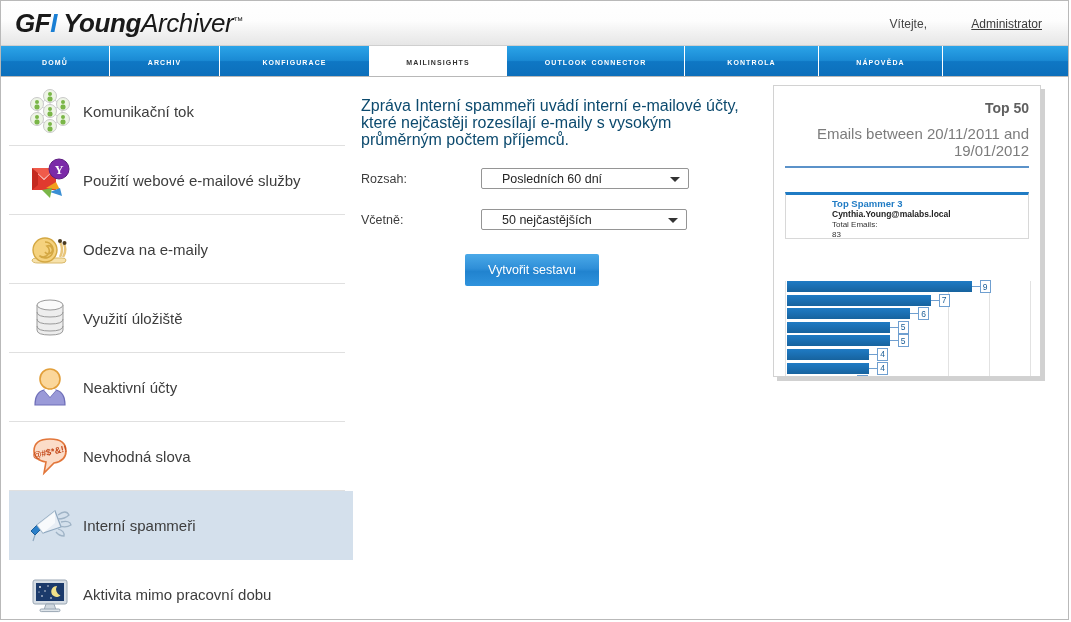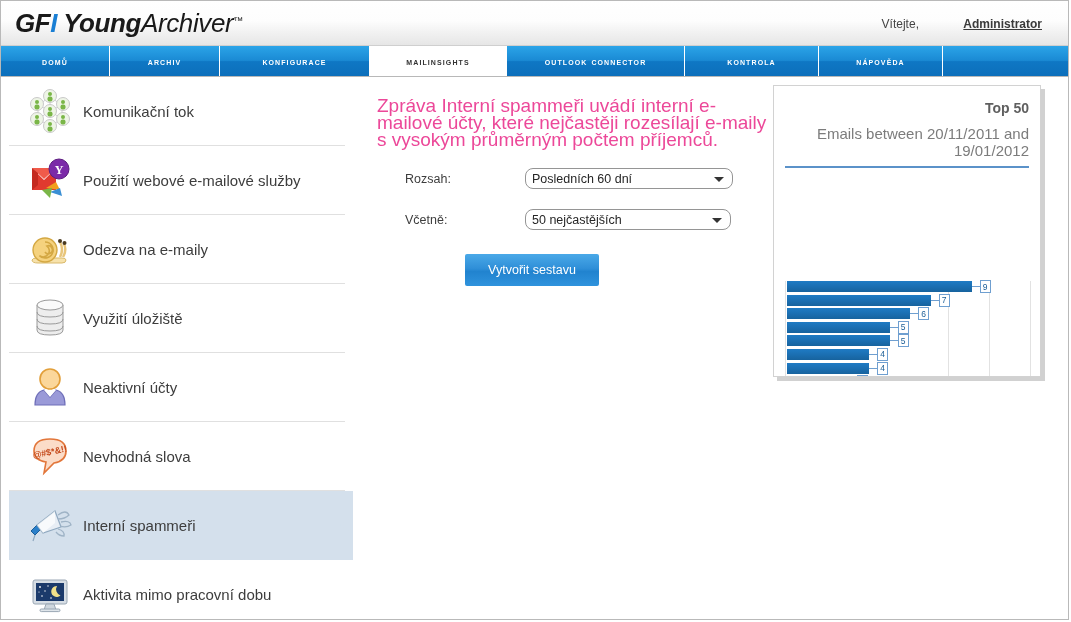--- a/index.html
+++ b/index.html
@@ -40,7 +40,7 @@
     position:absolute;right:26px;top:16px;
     font-size:12px;color:#444;white-space:nowrap;
   }
-  .welcome a{color:#3a3a3a;text-decoration:underline;font-weight:bold;margin-left:41px;}
+  .welcome a{color:#3a3a3a;text-decoration:underline;font-weight:normal;margin-left:41px;}
 
   
   .tabbar{

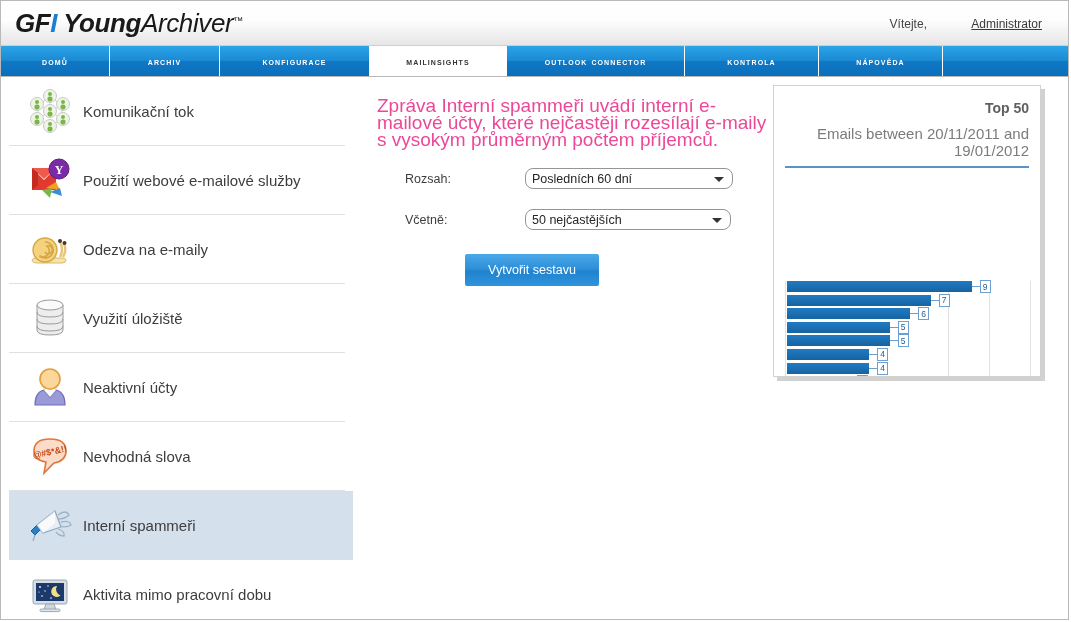--- a/index.html
+++ b/index.html
@@ -115,9 +115,9 @@
     position:absolute;left:356px;top:0;width:400px;
   }
   .desc{
-    margin:20px 0 0 20px;
+    margin:20px 0 0 4px;
     width:392px;
-    font-size:19px;color:#ec4899;line-height:17px;
+    font-size:16px;color:#0c4a6e;line-height:17px;
   }
   .formrow{
     display:flex;align-items:center;margin-top:20px;margin-left:4px;

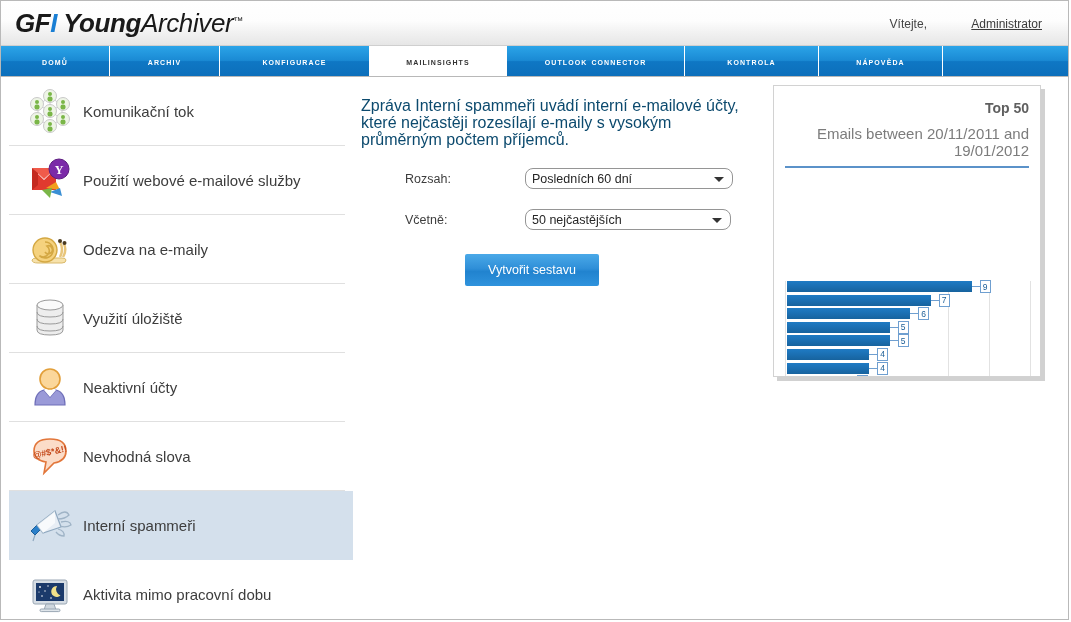--- a/index.html
+++ b/index.html
@@ -123,7 +123,7 @@
     display:flex;align-items:center;margin-top:20px;margin-left:4px;
   }
   .formrow .lbl{
-    width:120px;font-size:12.5px;color:#3d3d3d;margin-left:44px;
+    width:120px;font-size:12.5px;color:#3d3d3d;
   }
   .sel{
     position:relative;

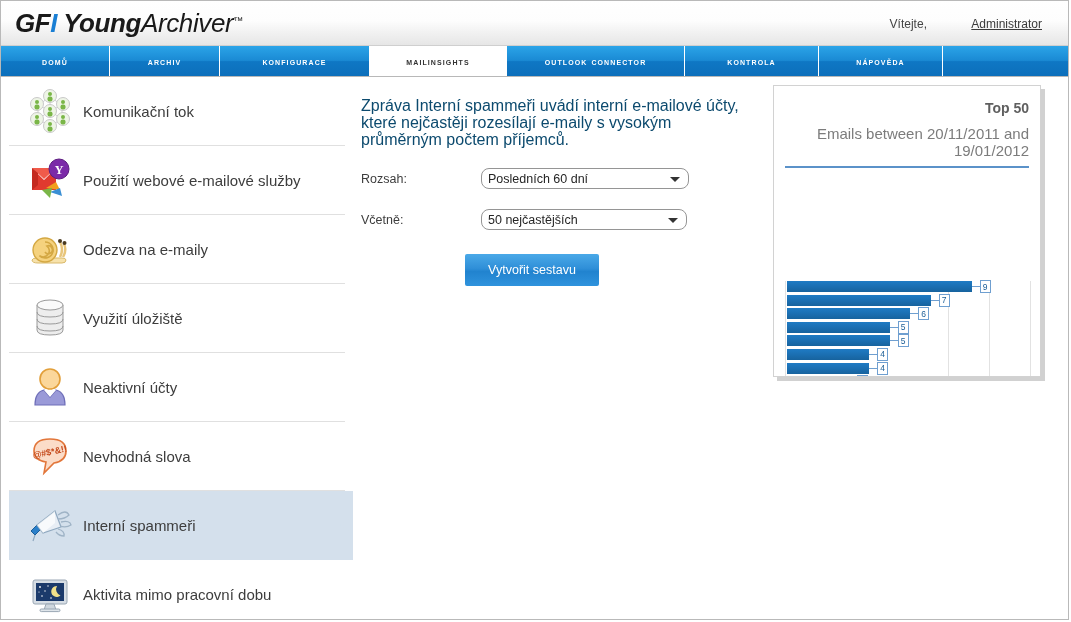--- a/index.html
+++ b/index.html
@@ -130,10 +130,10 @@
     height:21px;
     border:1px solid #959595;
     background:#ffffff;
-    border-radius:8px;
+    border-radius:2px;
     display:flex;align-items:center;
     font-size:12.5px;color:#262626;
-    padding-left:6px;
+    padding-left:20px;
     box-sizing:border-box;
     cursor:pointer;
     user-select:none;

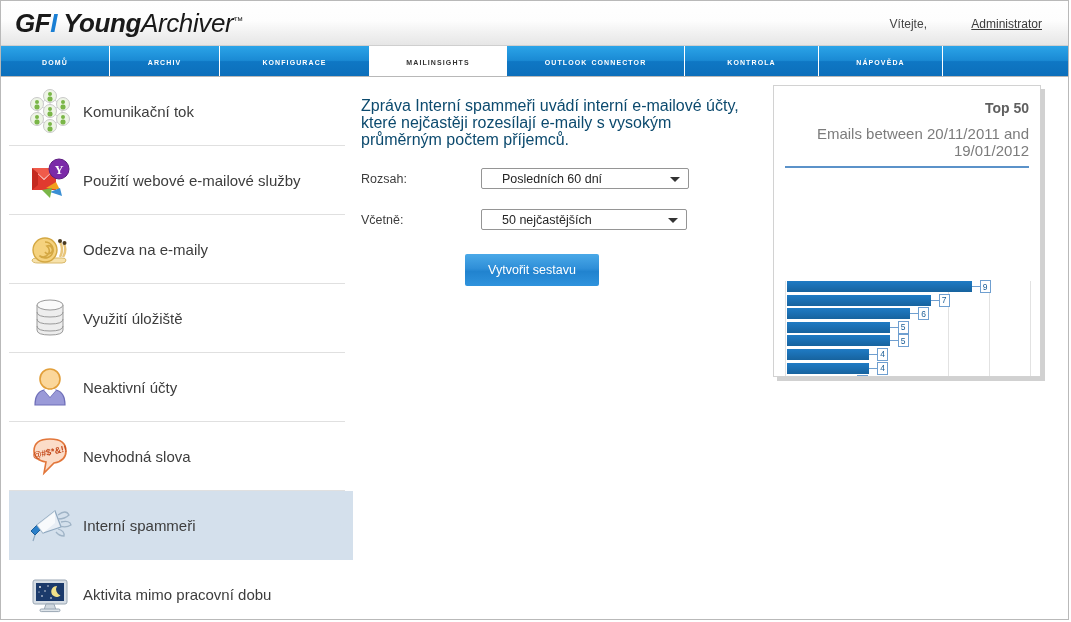--- a/index.html
+++ b/index.html
@@ -446,6 +446,14 @@
         <div class="pv-range">Emails between 20/11/2011 and 19/01/2012</div>
         <div class="pv-rule"></div>
 
+        <div class="pv-card">
+          <div class="ctext">
+            <div class="ct1">Top Spammer 3</div>
+            <div class="ct2">Cynthia.Young@malabs.local</div>
+            <div class="ct3">Total Emails:</div>
+            <div class="ct4">83</div>
+          </div>
+        </div>
 
         <div class="pv-chart">
           <div class="pv-grid">

